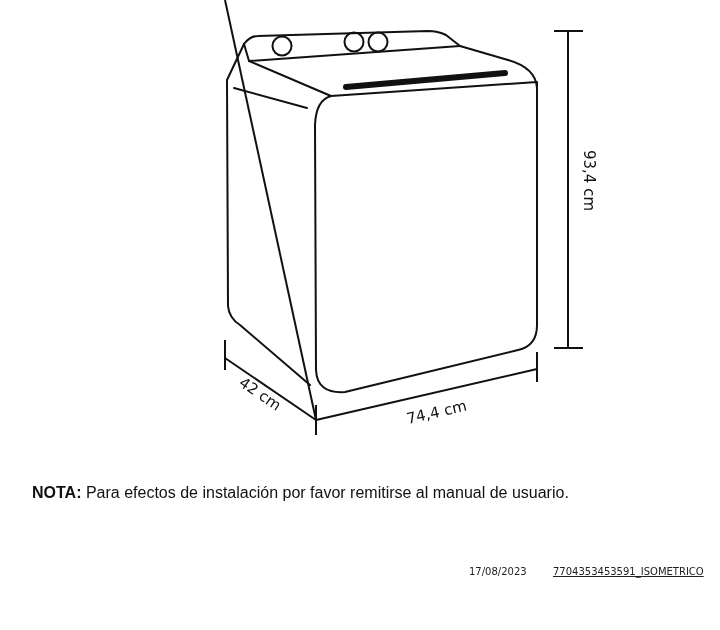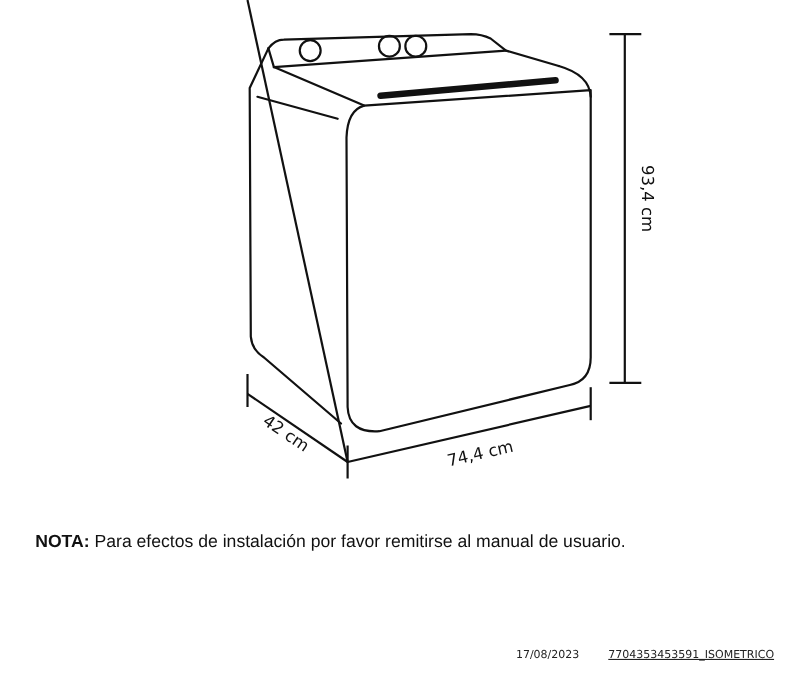--- a/index.html
+++ b/index.html
@@ -8,7 +8,7 @@
     .dim-label { font-family: "DejaVu Sans", sans-serif; font-size: 15px; fill: #111; }
     .note { position: absolute; left: 32px; top: 484px; font-size: 16px; color: #111; white-space: nowrap; text-align: center; }
     .note b { font-weight: bold; }
-    .footer { position: absolute; top: 590px; font-size: 10px; color: #222; white-space: nowrap; font-family: "DejaVu Sans", sans-serif; }
+    .footer { position: absolute; top: 566px; font-size: 10px; color: #222; white-space: nowrap; font-family: "DejaVu Sans", sans-serif; }
   </style>
 </head>
 <body>

